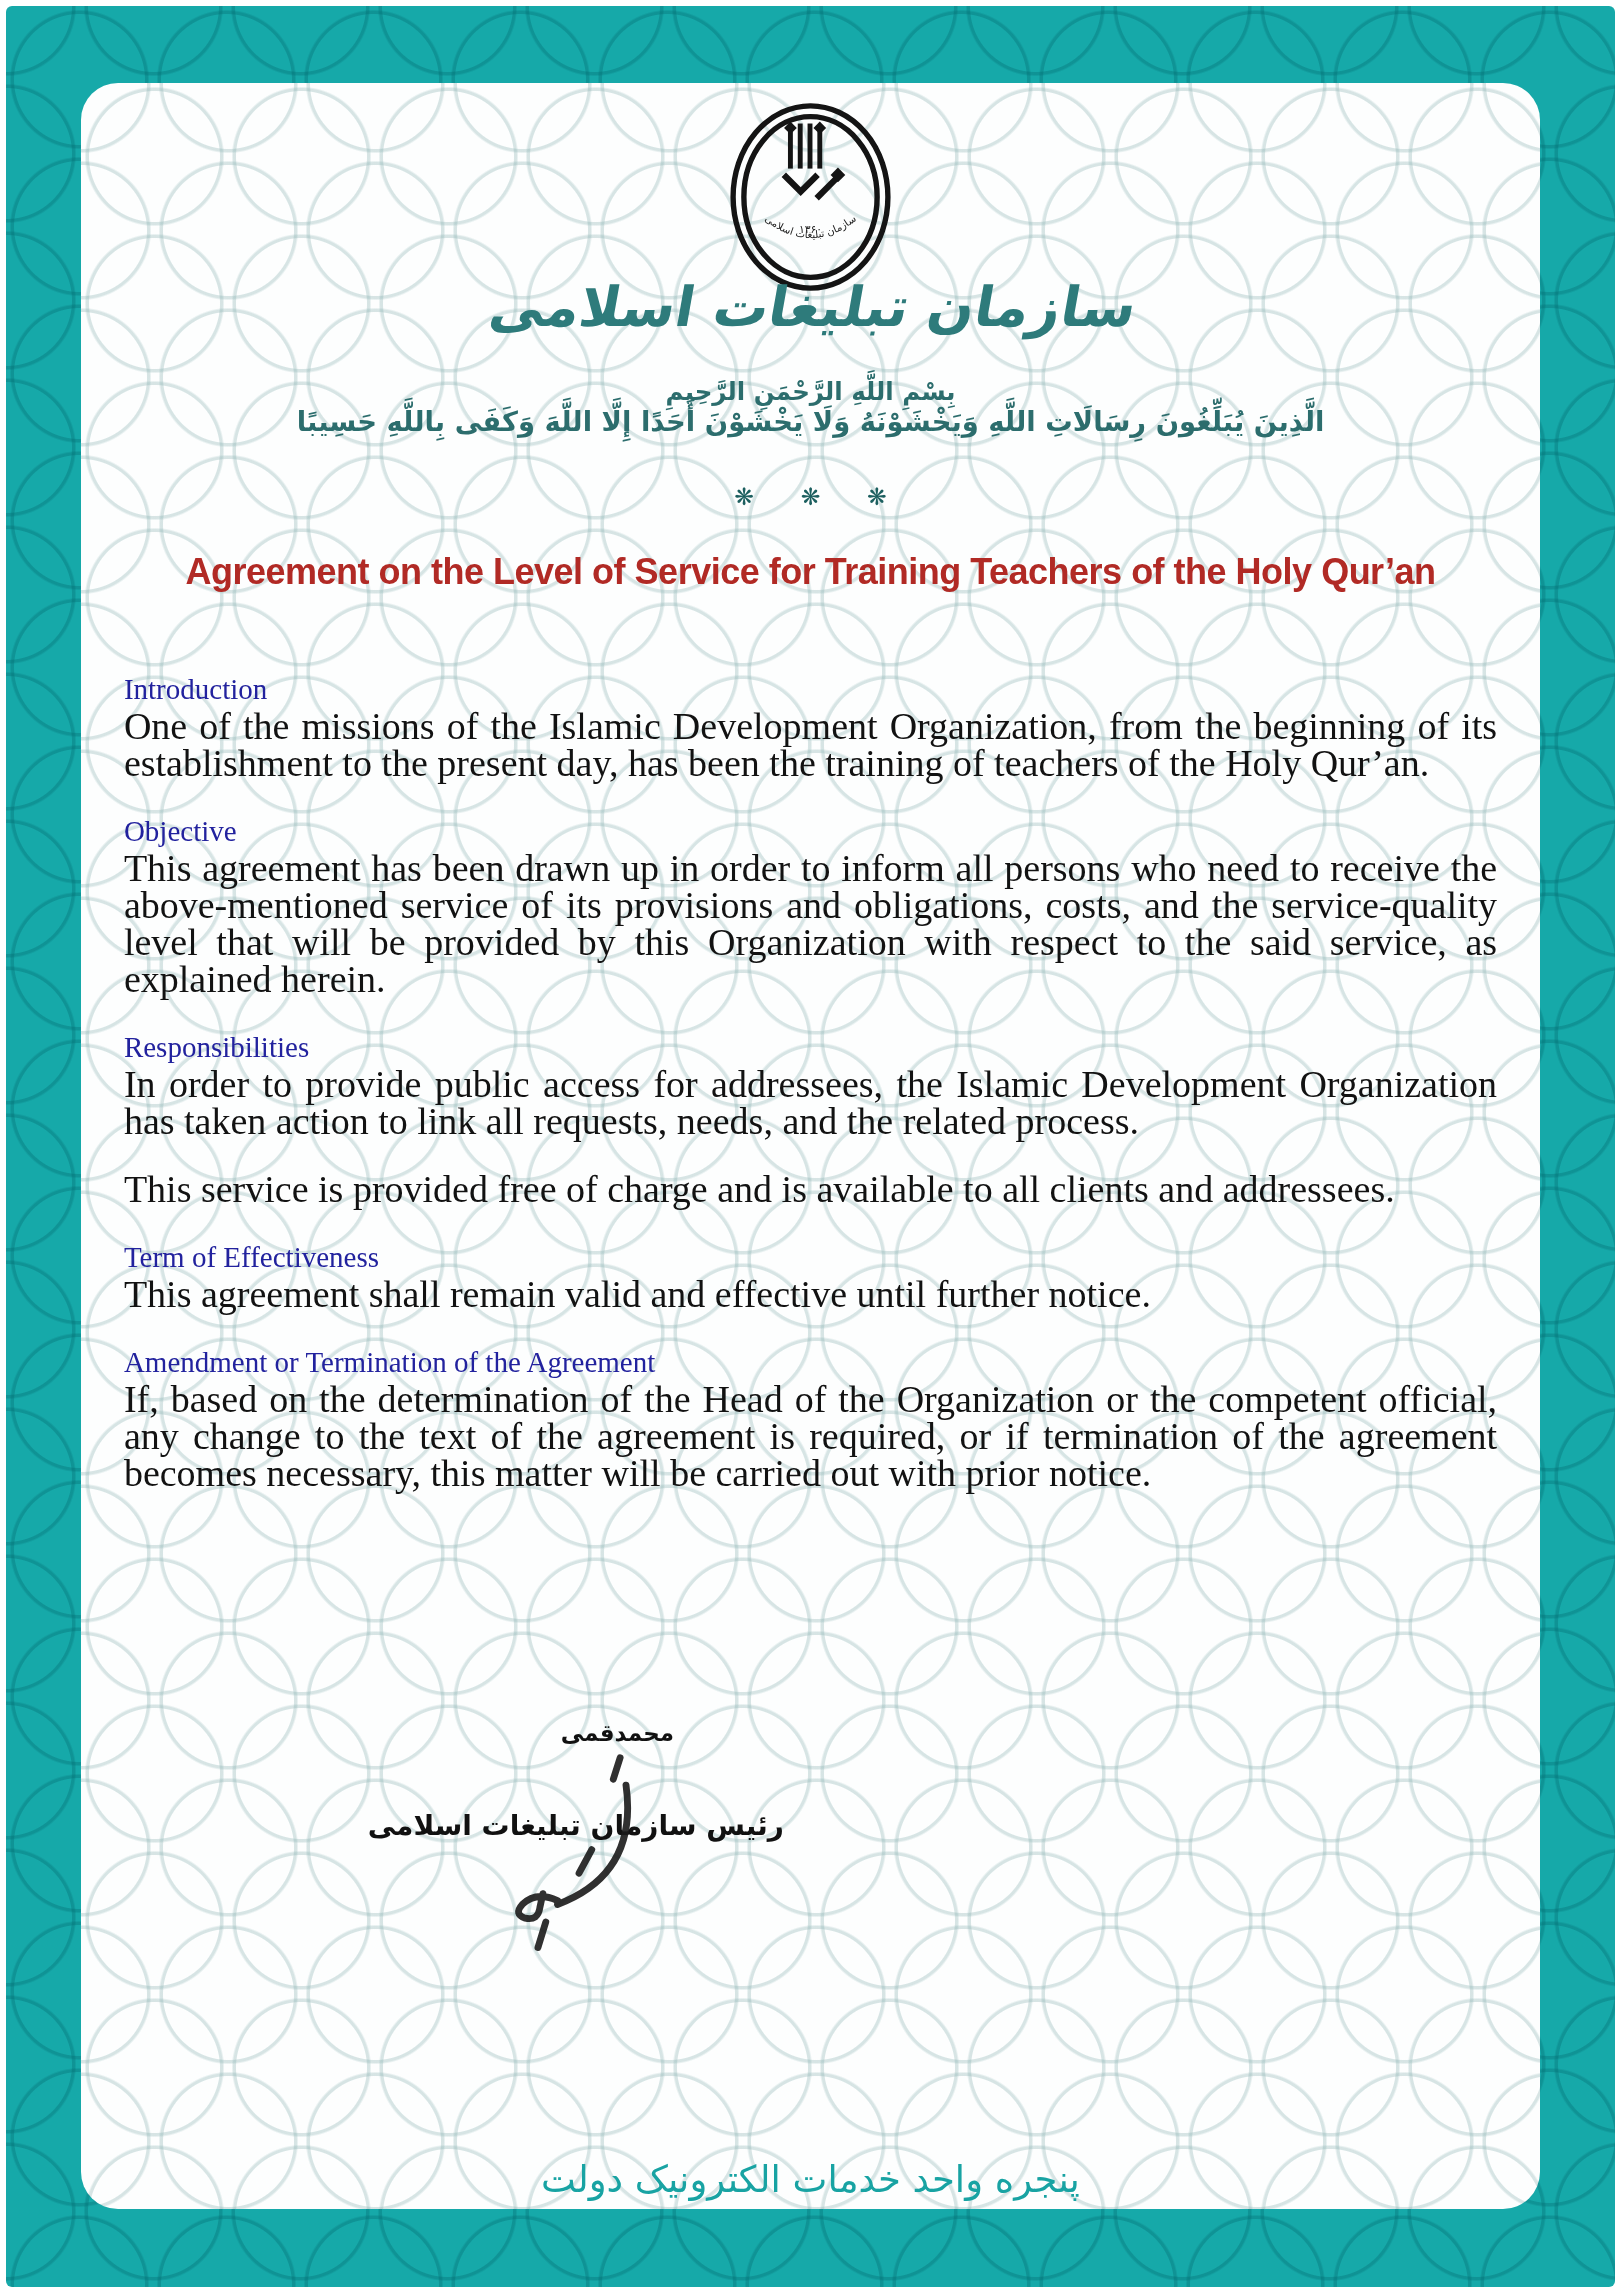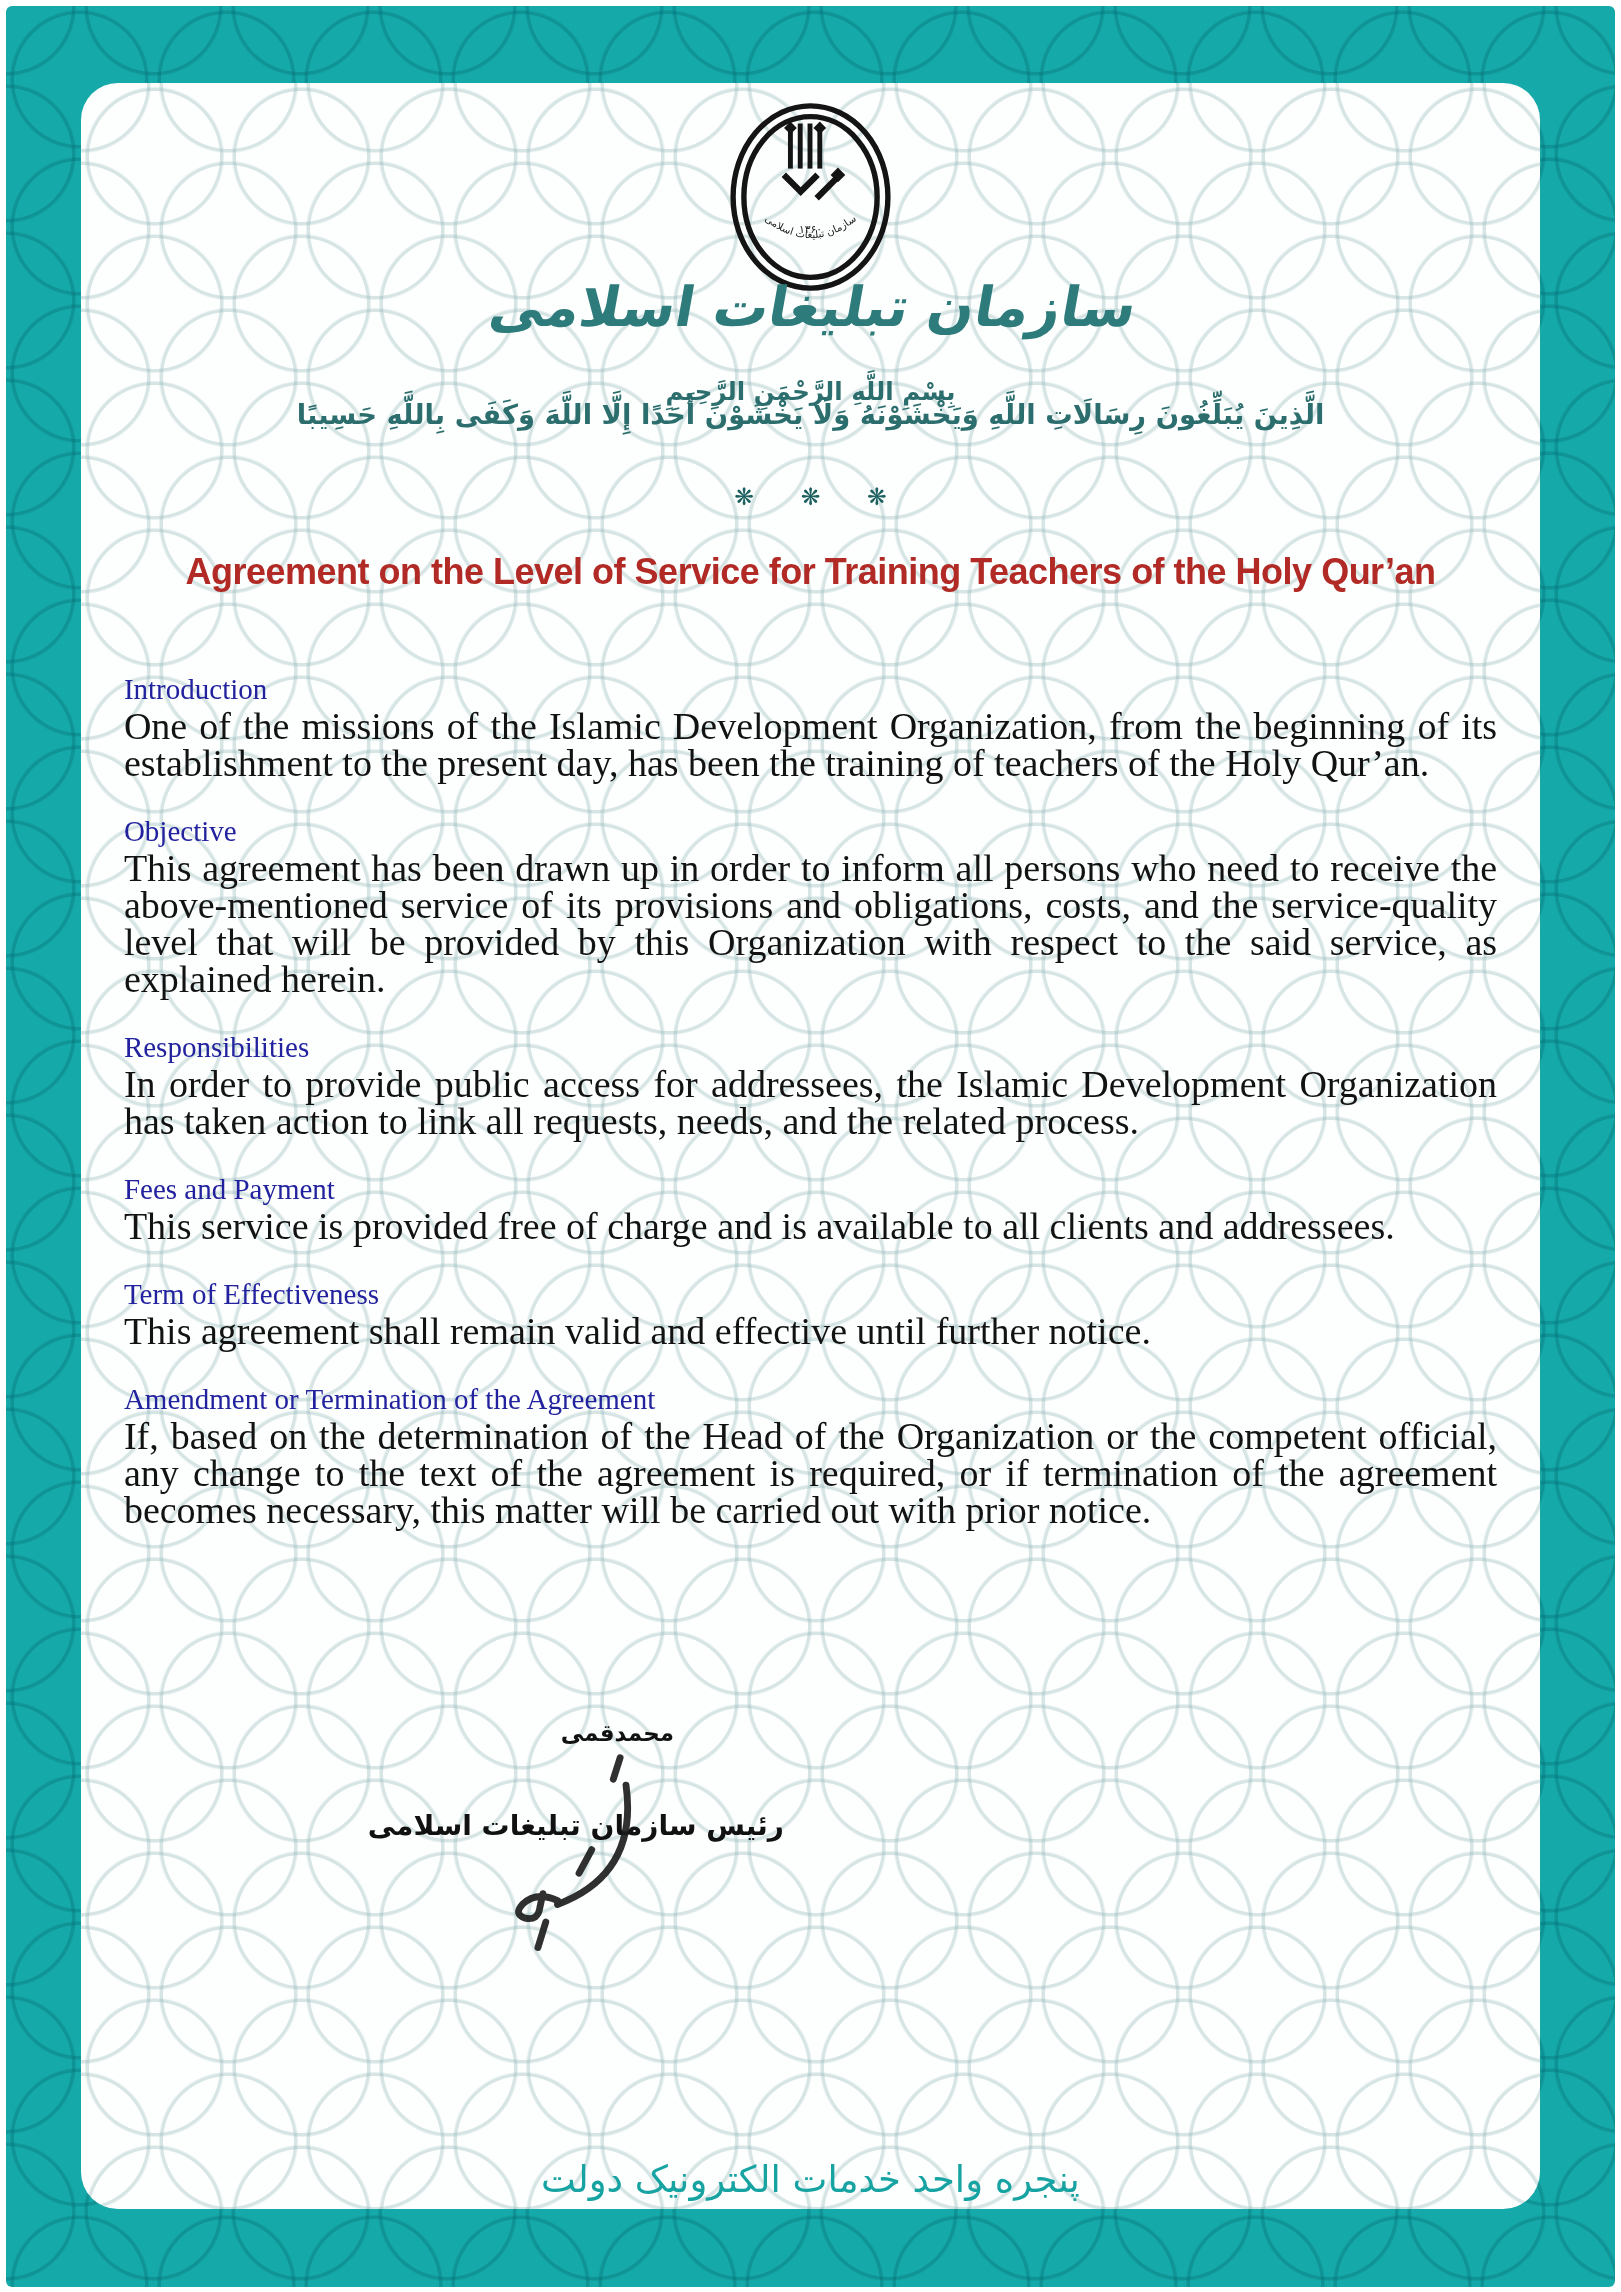--- a/index.html
+++ b/index.html
@@ -46,7 +46,7 @@
     font-size:24.5px;font-weight:bold;color:#2c6d6d;
   }
   .verse{
-    position:absolute;left:0;right:0;top:316px;
+    position:absolute;left:0;right:0;top:323px;
     text-align:center;direction:rtl;
     font-family:"DejaVu Sans", sans-serif;
     font-size:27.4px;font-weight:bold;color:#2c6d6d;

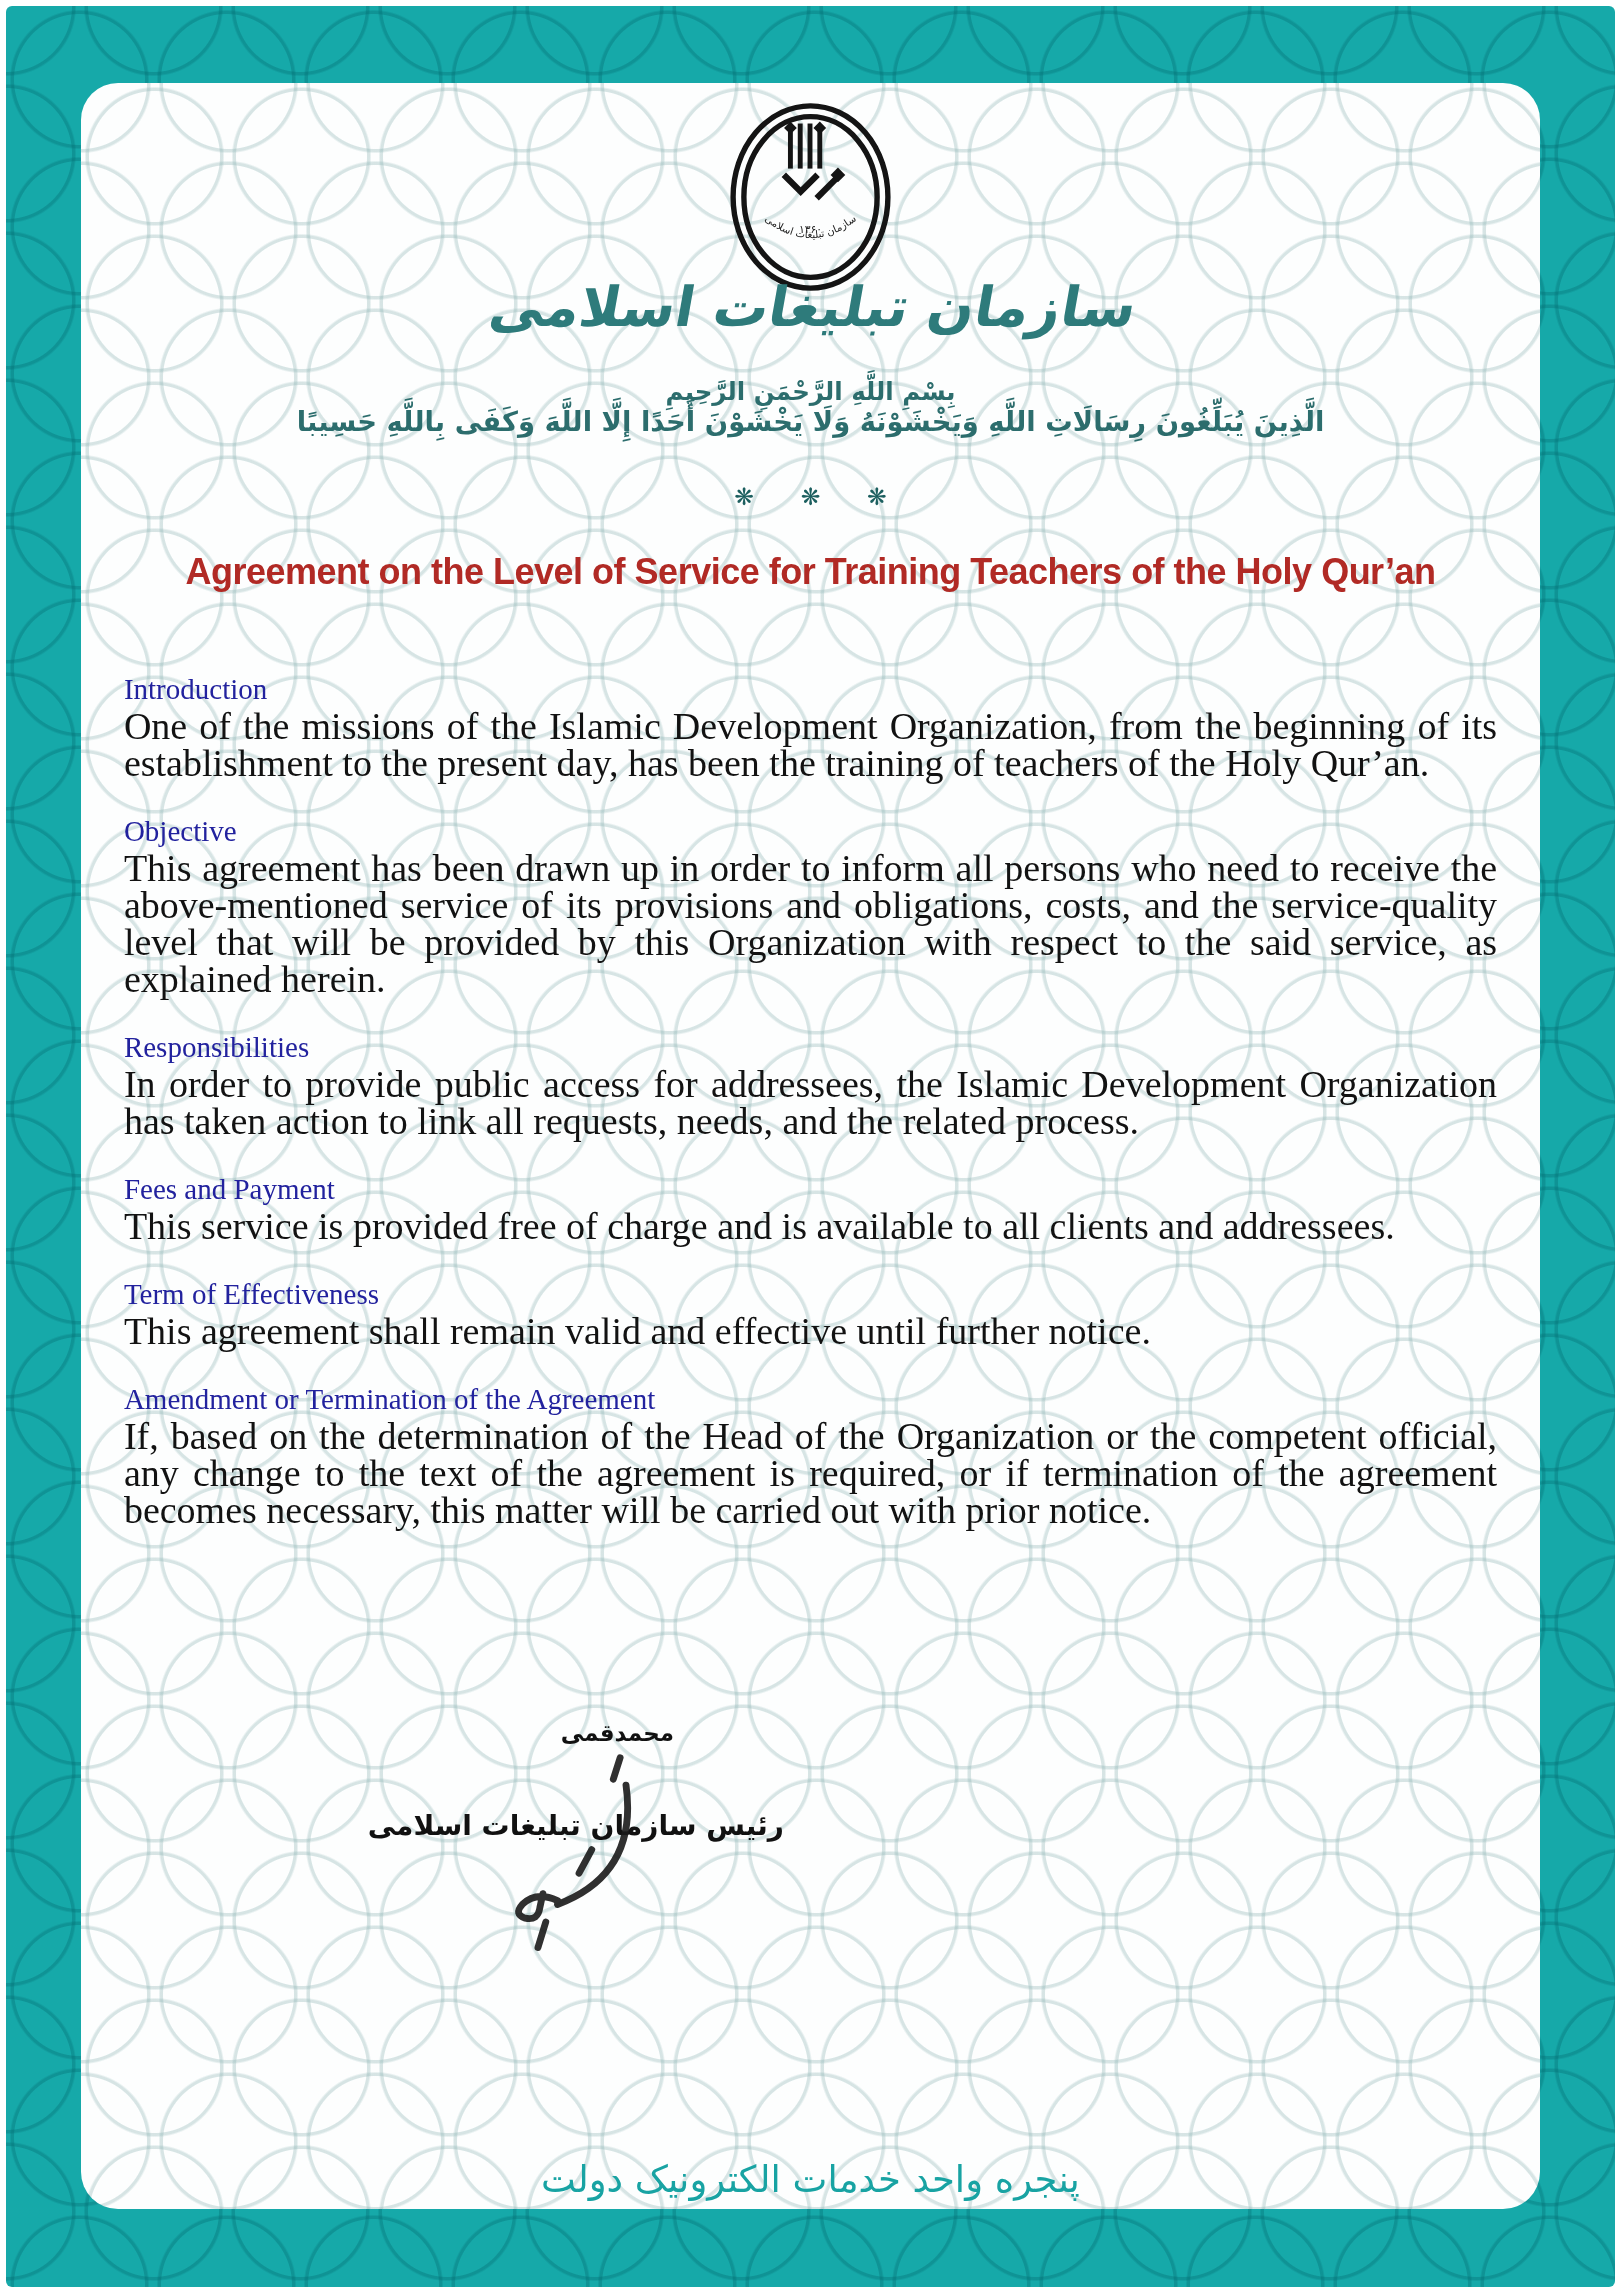--- a/index.html
+++ b/index.html
@@ -147,7 +147,6 @@
         <p>In order to provide public access for addressees, the Islamic Development Organization has taken action to link all requests, needs, and the related process.</p>
       </section>
       <section class="sec">
-        <h3>Fees and Payment</h3>
         <p>This service is provided free of charge and is available to all clients and addressees.</p>
       </section>
       <section class="sec">

